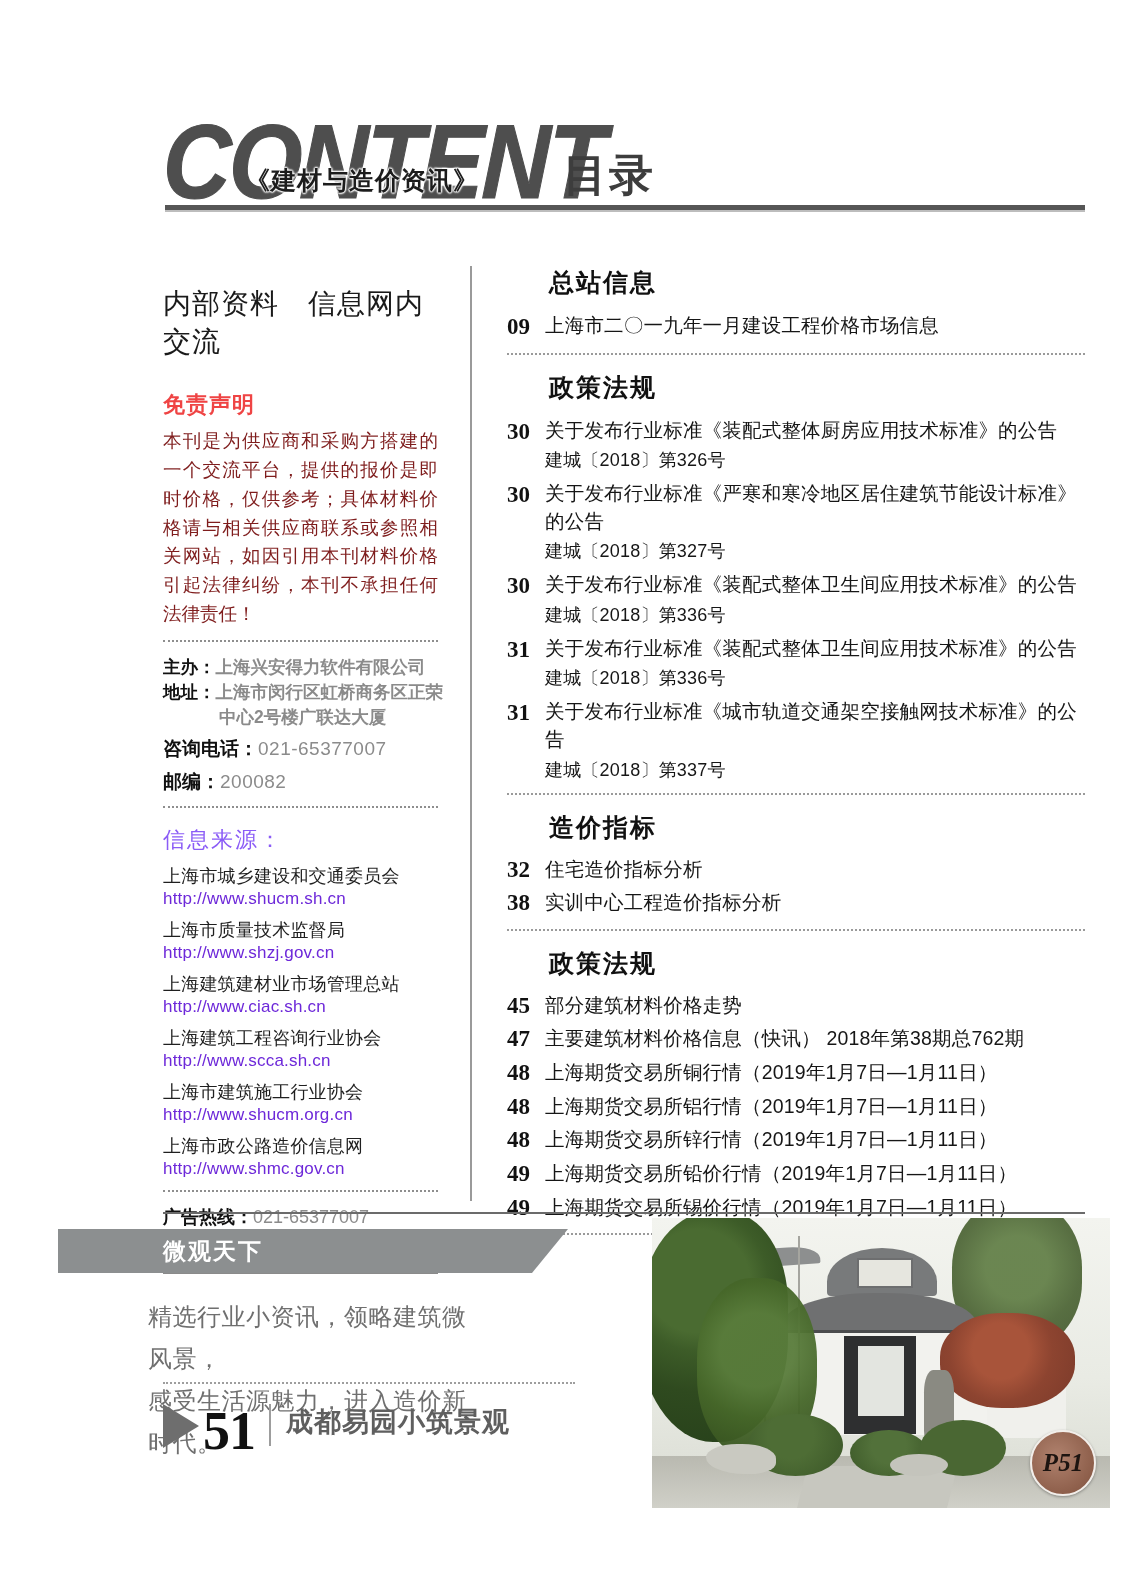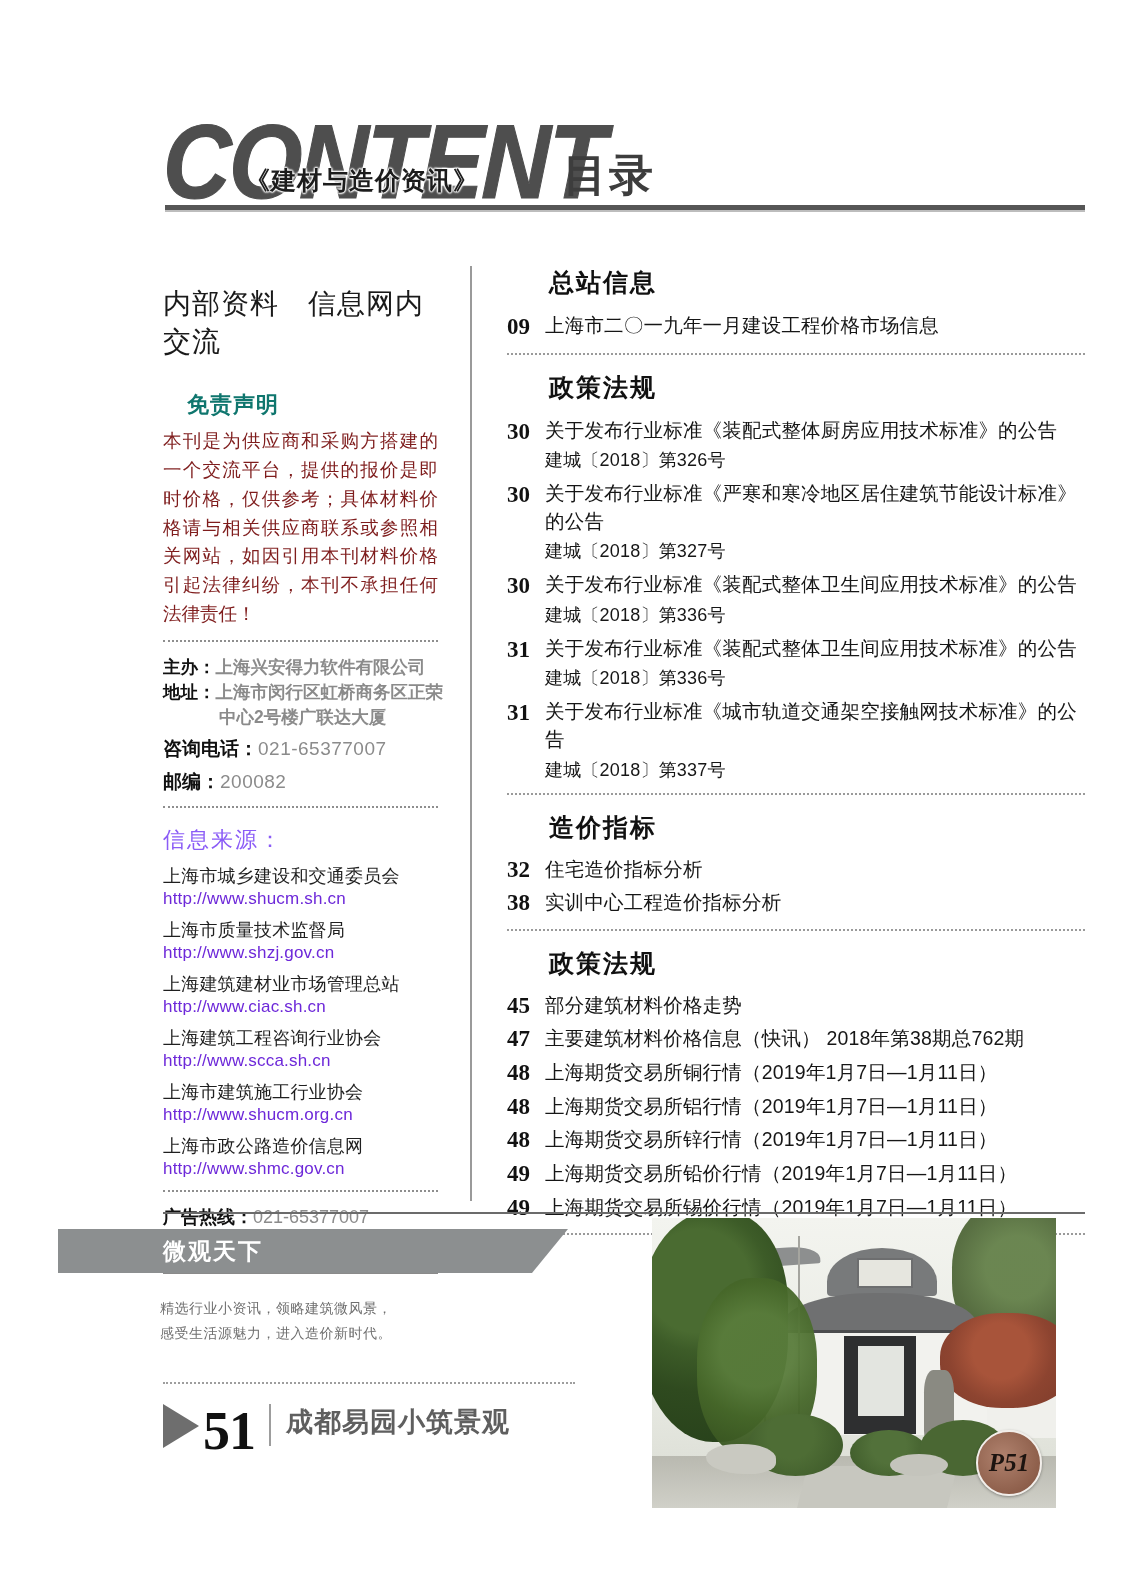--- a/index.html
+++ b/index.html
@@ -47,7 +47,7 @@
     font-size:42px; font-weight:bold; color:#111; letter-spacing:0px; line-height:1.0;
   }
   .issue-sub { margin-top:13px; font-size:28px; color:#1a1a1a; letter-spacing:1px; }
-  .lblock-title { margin-top:29px; font-size:22px; font-weight:bold; color:#0f766e; letter-spacing:1px;margin-left:24px; }
+  .lblock-title { margin-top:29px; font-size:22px; font-weight:bold; color:#ef4444; letter-spacing:1px; }
   .disclaimer { margin-top:7px; font-size:18.5px; line-height:1.56; color:#7f1d1d; text-align:justify; }
   .dotrule { height:1px; margin:11px 0 0 0;
     border-bottom:2px dotted #8e8e8e; }

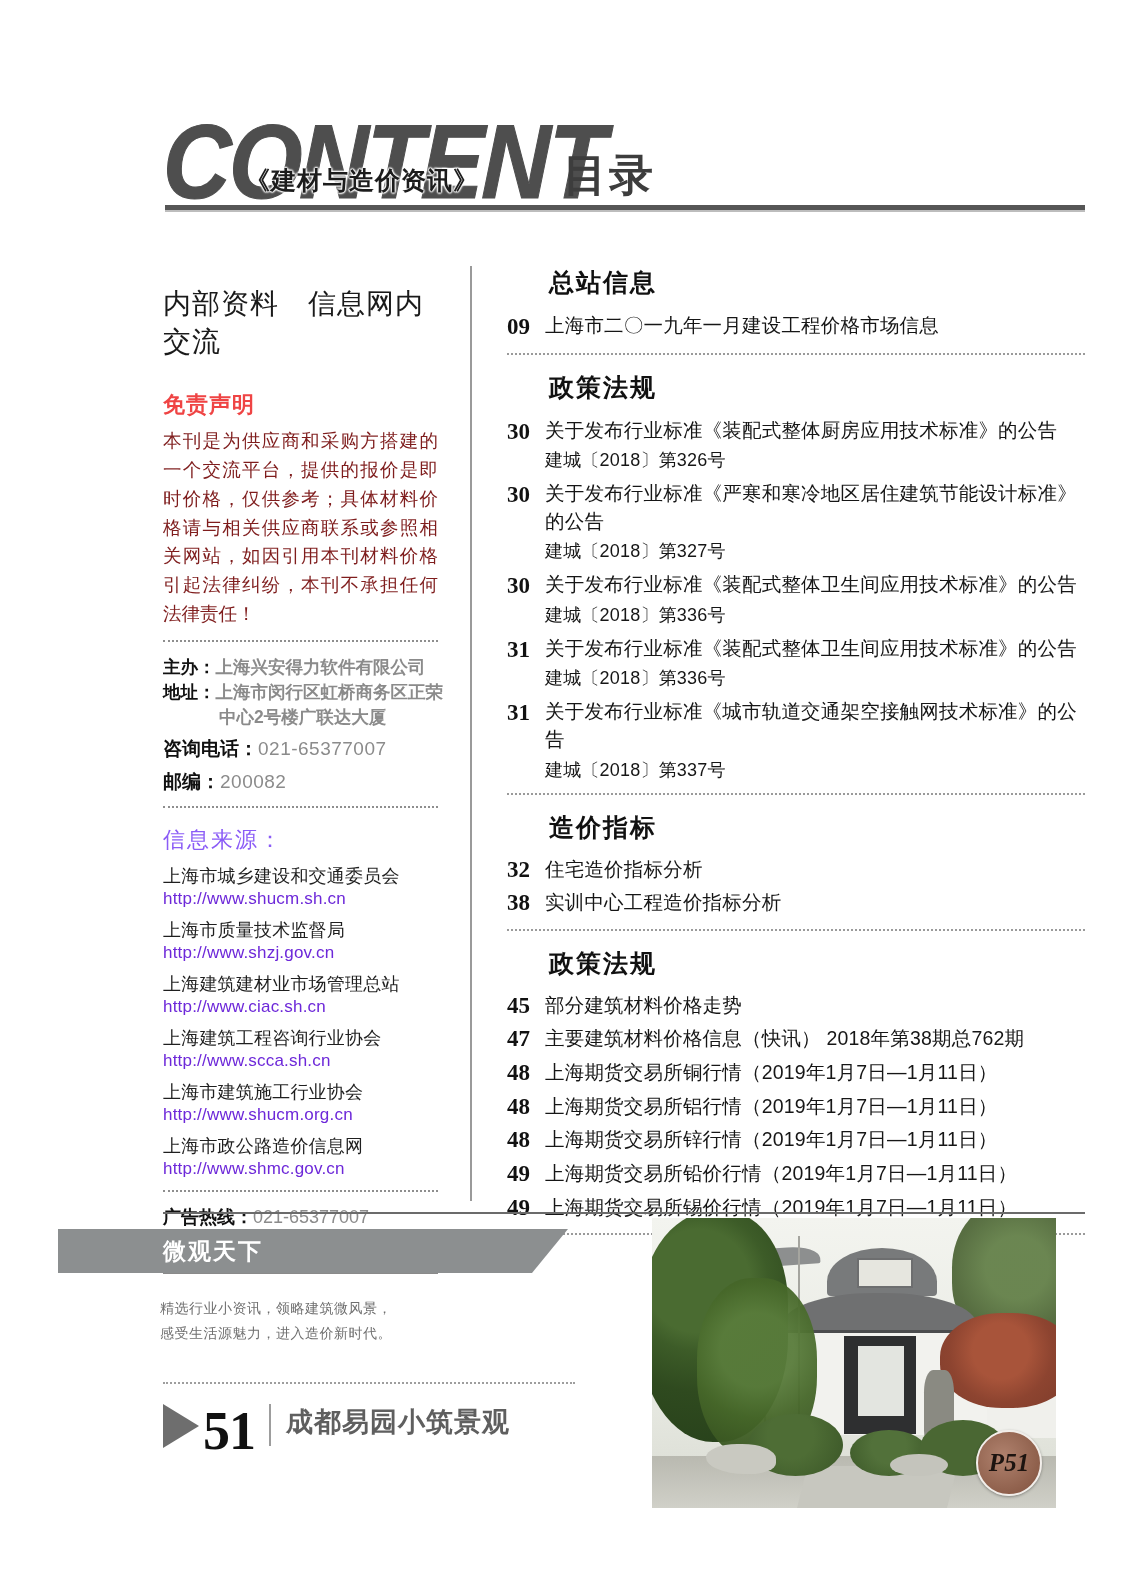--- a/index.html
+++ b/index.html
@@ -102,8 +102,8 @@
     font-size:23px; font-weight:bold; color:#ffffff; letter-spacing:2px;
   }
   .banner-desc {
-    position:absolute; left:160px; top:1296px; width:330px;
-    font-size:14px; color:#6f6f6f; line-height:1.75; letter-spacing:0.5px;
+    position:absolute; left:148px; top:1296px; width:330px;
+    font-size:24px; color:#6f6f6f; line-height:1.75; letter-spacing:0.5px;
   }
   .banner-rule { position:absolute; left:163px; top:1382px; width:412px; height:1px; border-bottom:2px dotted #9e9e9e; }
 

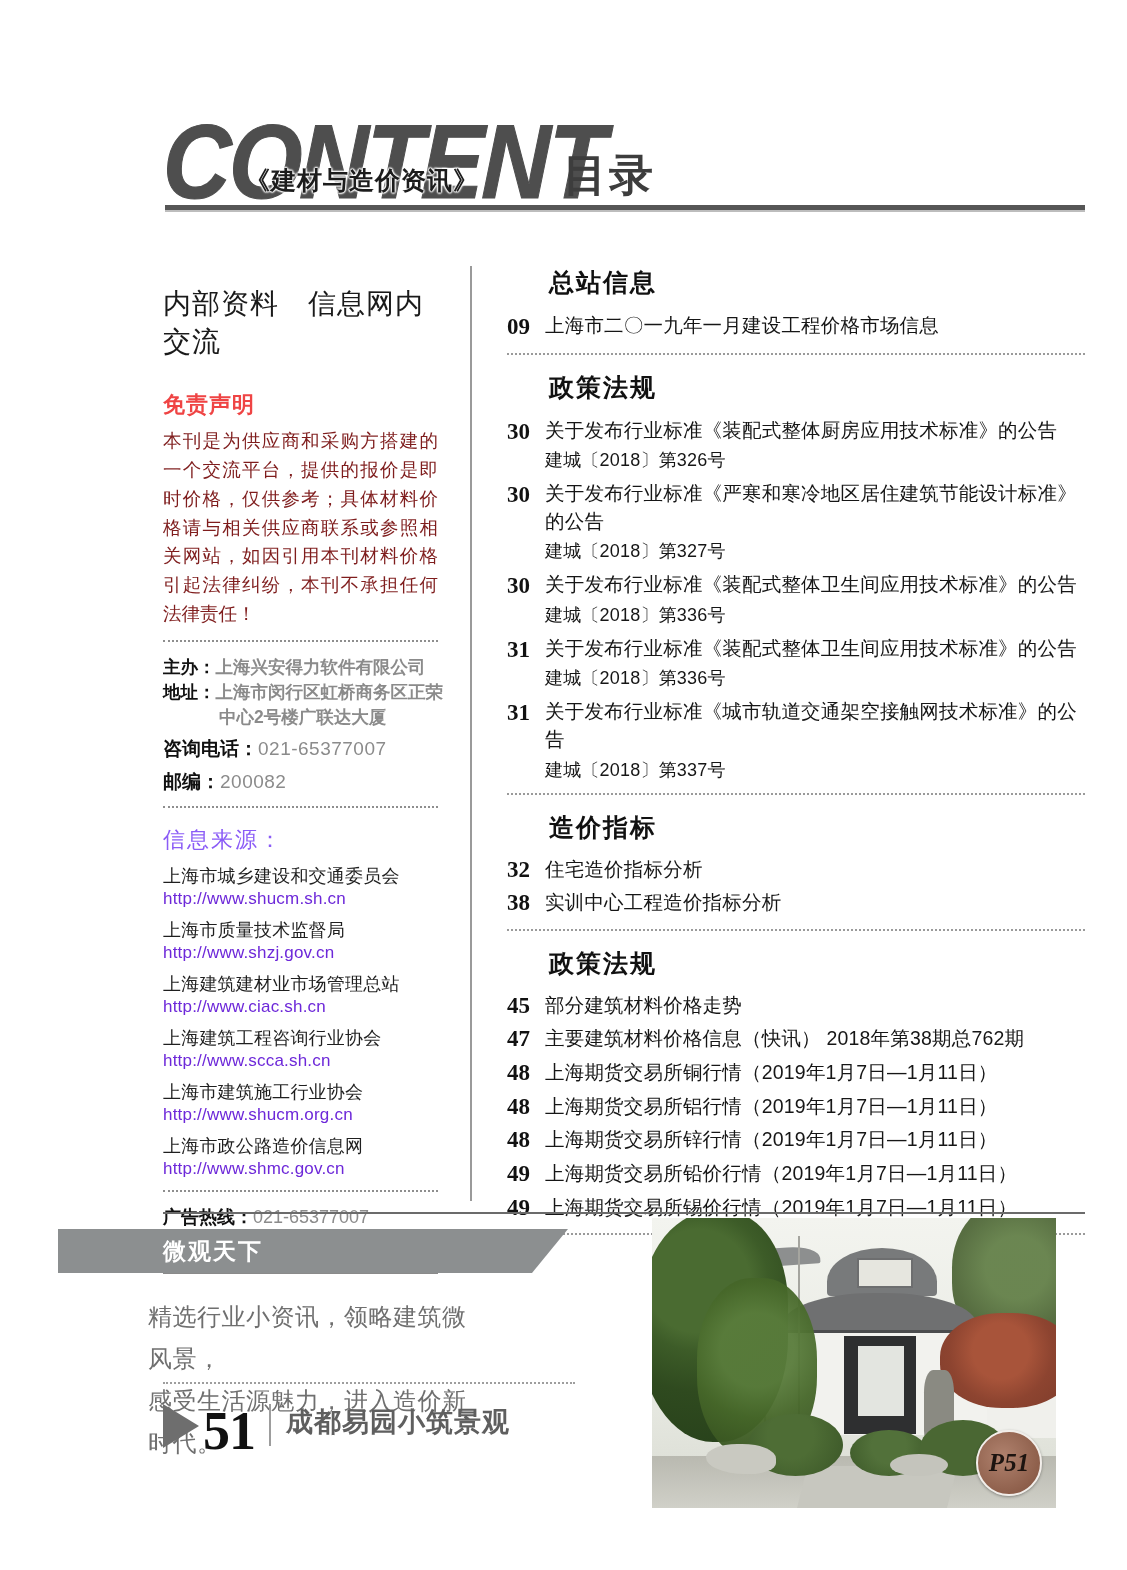--- a/index.html
+++ b/index.html
@@ -122,7 +122,7 @@
 
   
   .photo {
-    position:absolute; left:652px; top:1218px; width:404px; height:290px;
+    position:absolute; left:652px; top:1218px; width:458px; height:290px;
     overflow:hidden; background:#e9eae4;
   }
   .sky { position:absolute; inset:0; background:linear-gradient(#f3f4ef 0%, #e9ebe4 55%, #d9dbd2 100%); }

